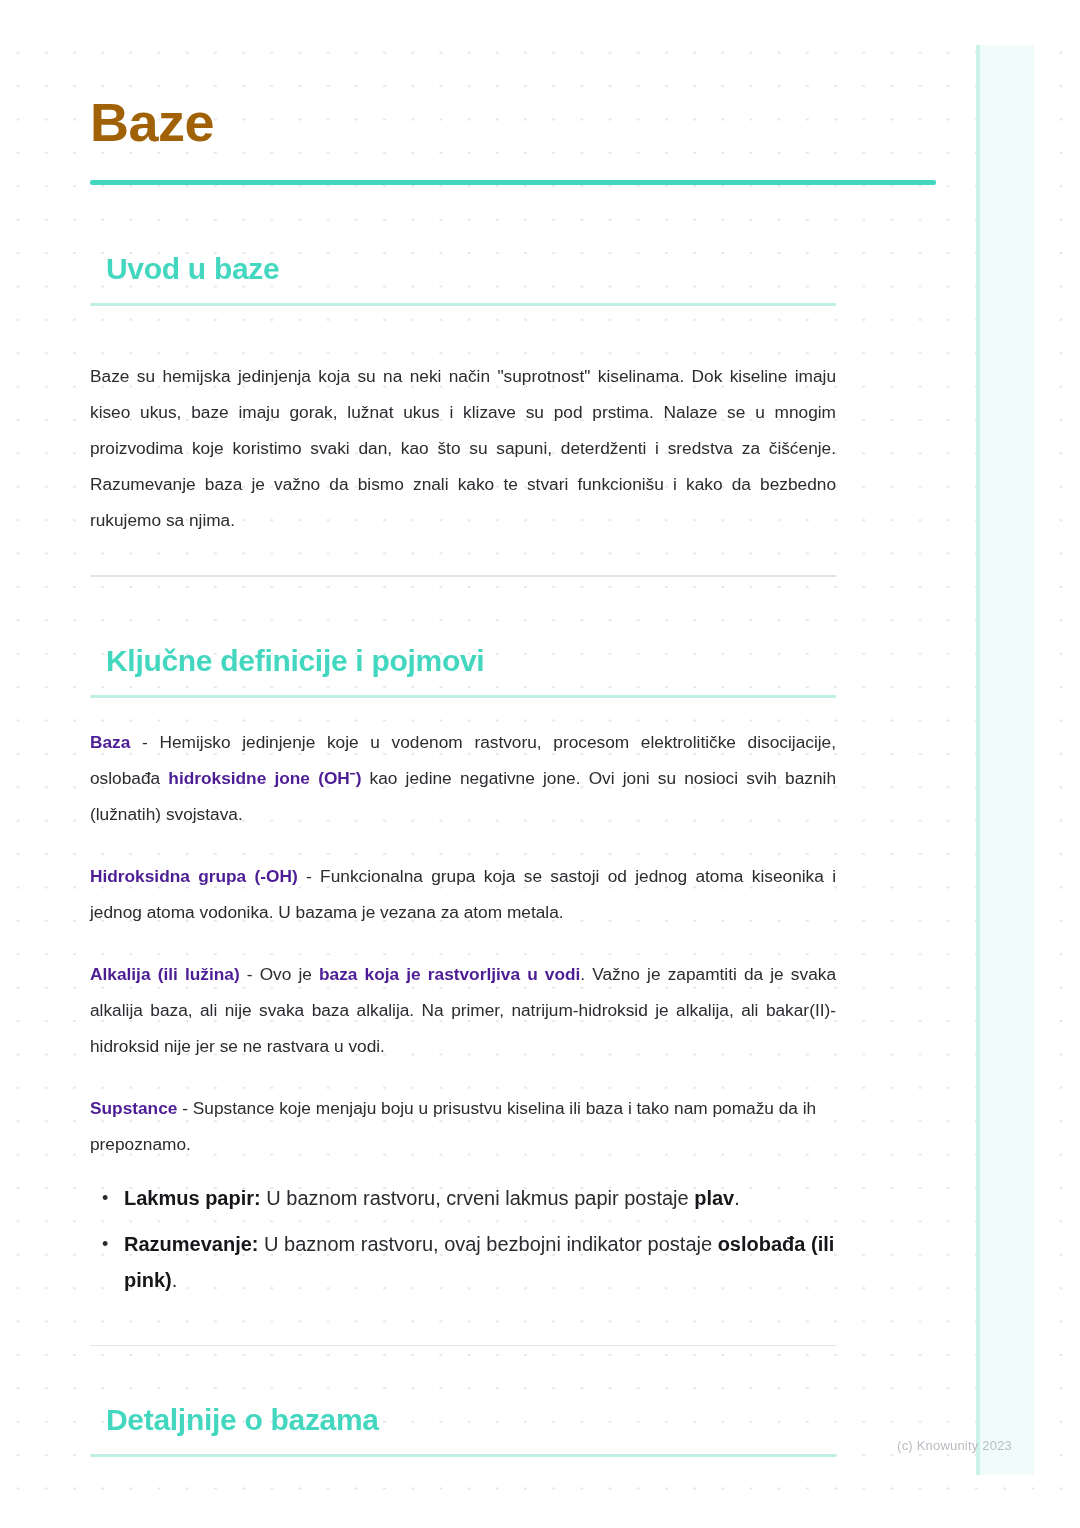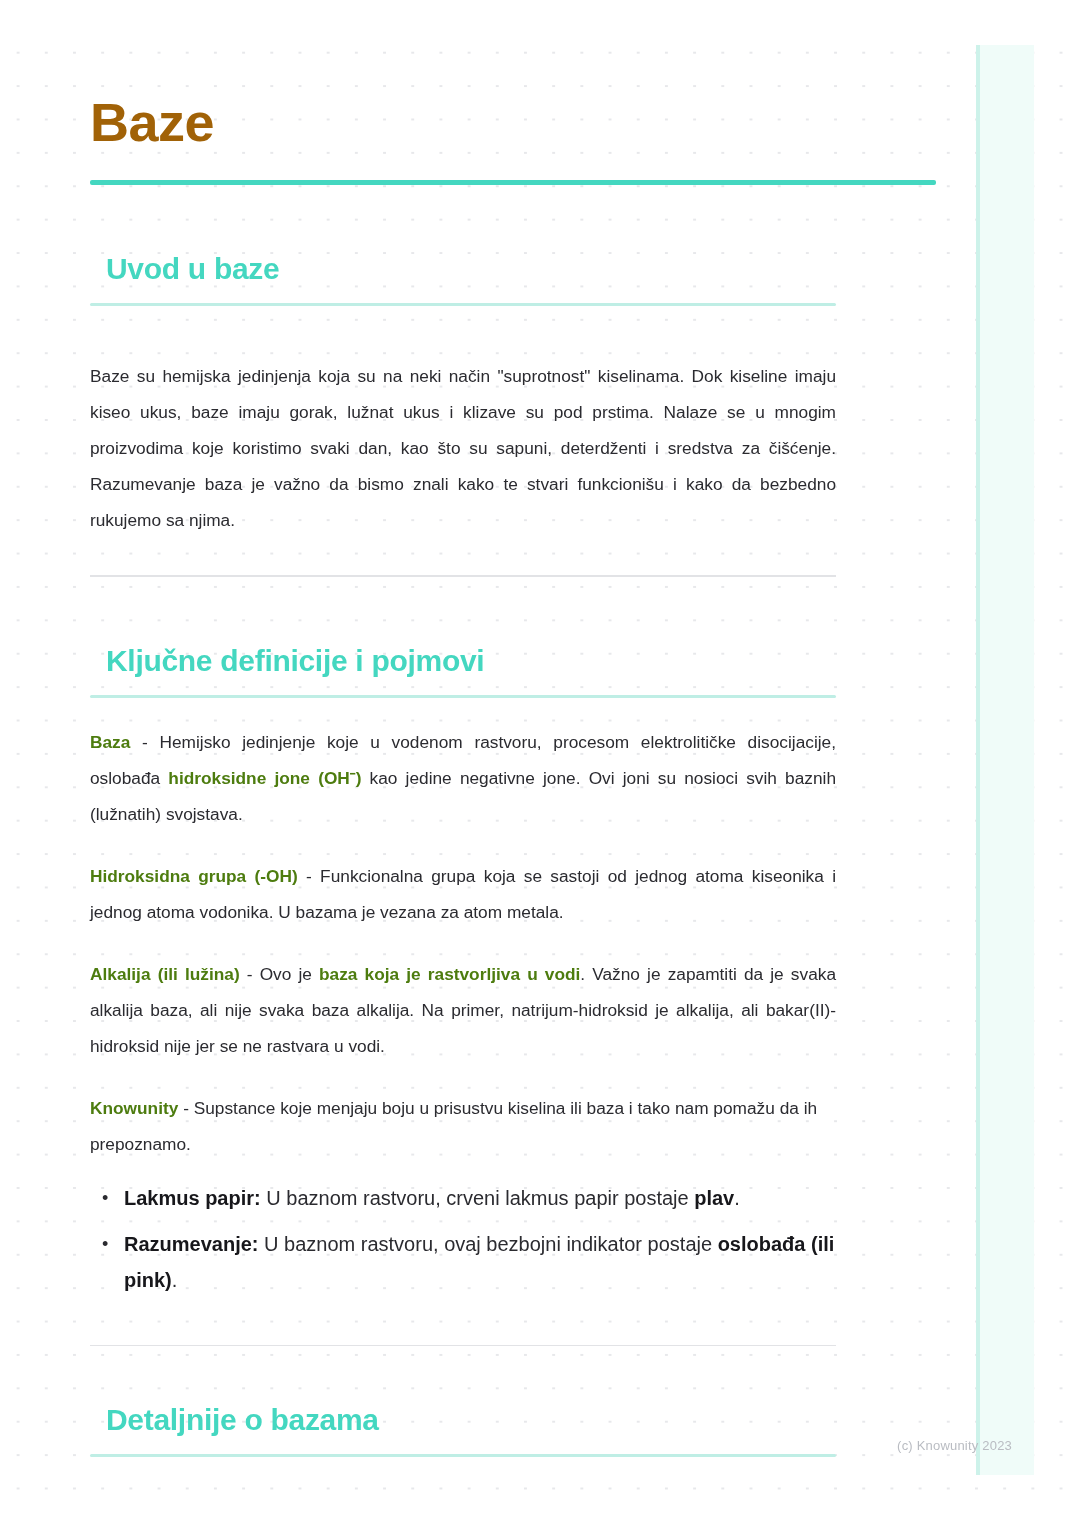--- a/index.html
+++ b/index.html
@@ -125,7 +125,7 @@
     text-align: left;
   }
 
-  p.body b { font-weight: bold; color: #4d7c0f; }
+  p.body b { font-weight: bold; color: #4c1d95; }
 
   ul.indicators {
     width: 746px;

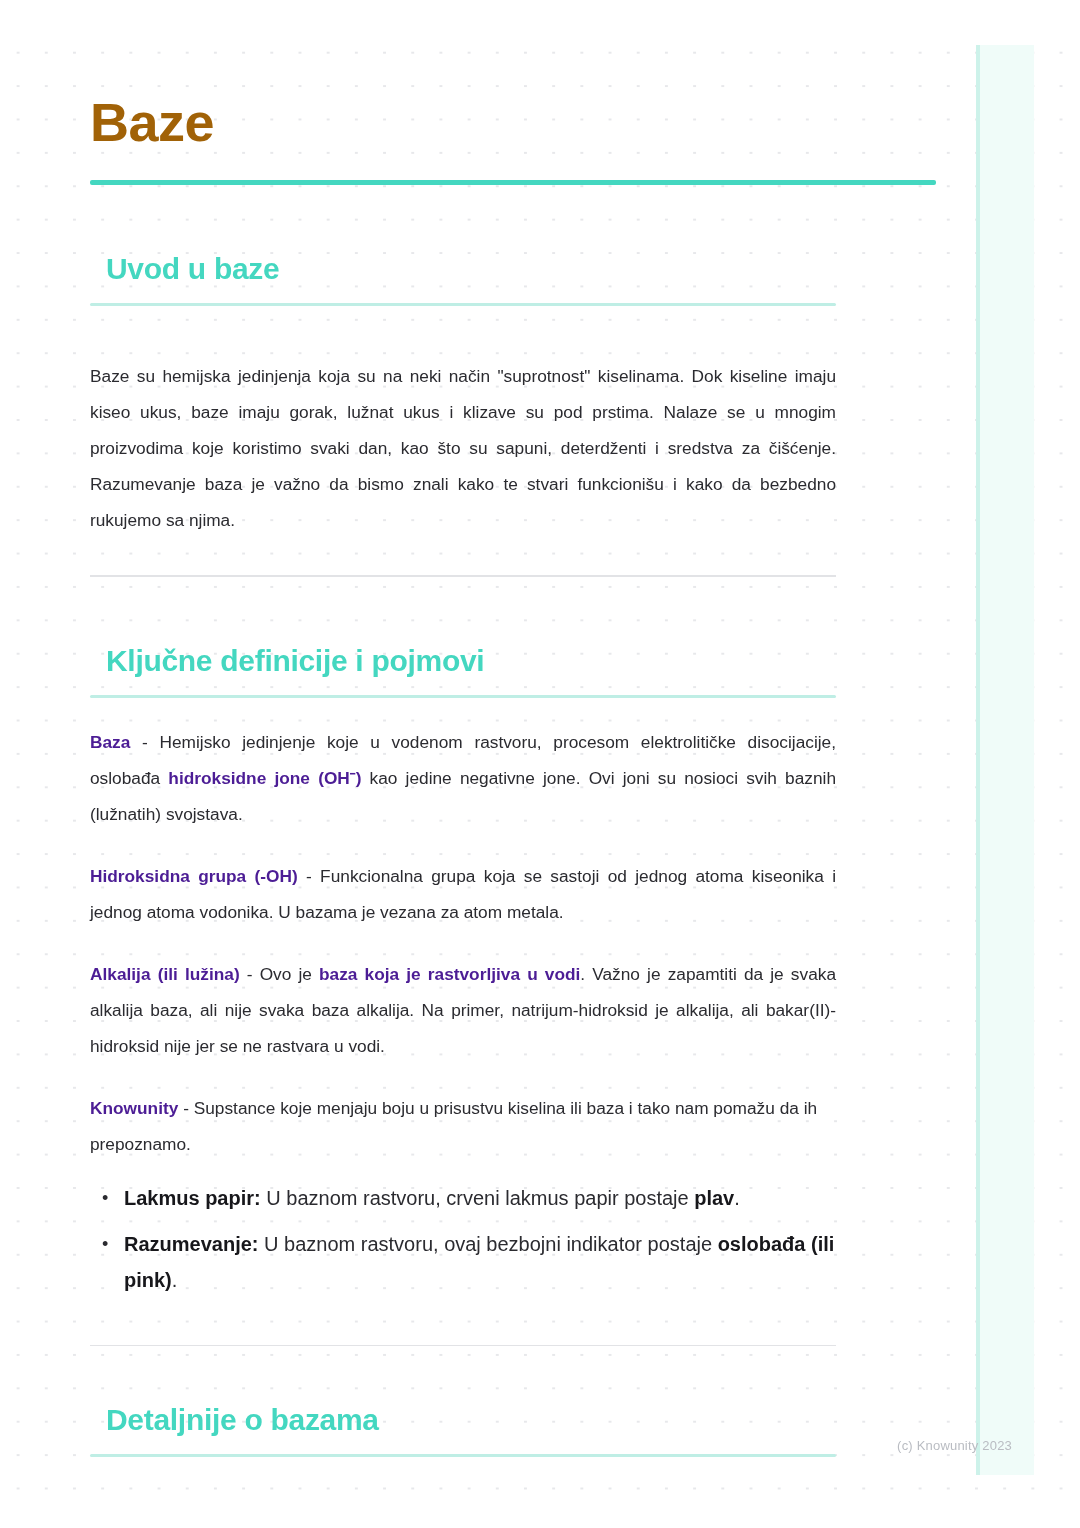--- a/index.html
+++ b/index.html
@@ -192,7 +192,7 @@
 
     <p class="body"><b>Alkalija (ili lužina)</b><span> - Ovo je </span><b>baza koja je rastvorljiva u vodi</b><span>. Važno je zapamtiti da je svaka alkalija baza, ali nije svaka baza alkalija. Na primer, natrijum-hidroksid je alkalija, ali bakar(II)-hidroksid nije jer se ne rastvara u vodi.</span></p>
 
-    <p class="body nojust"><b>Knowunity</b><span> - Supstance koje menjaju boju u prisustvu kiselina ili baza i tako nam pomažu da ih prepoznamo.</span></p>
+    <p class="body nojust"><b>Supstance</b><span> - Supstance koje menjaju boju u prisustvu kiselina ili baza i tako nam pomažu da ih prepoznamo.</span></p>
 
     <ul class="indicators">
       <li><b>Lakmus papir:</b><span> U baznom rastvoru, crveni lakmus papir postaje </span><b>plav</b><span>.</span></li>

